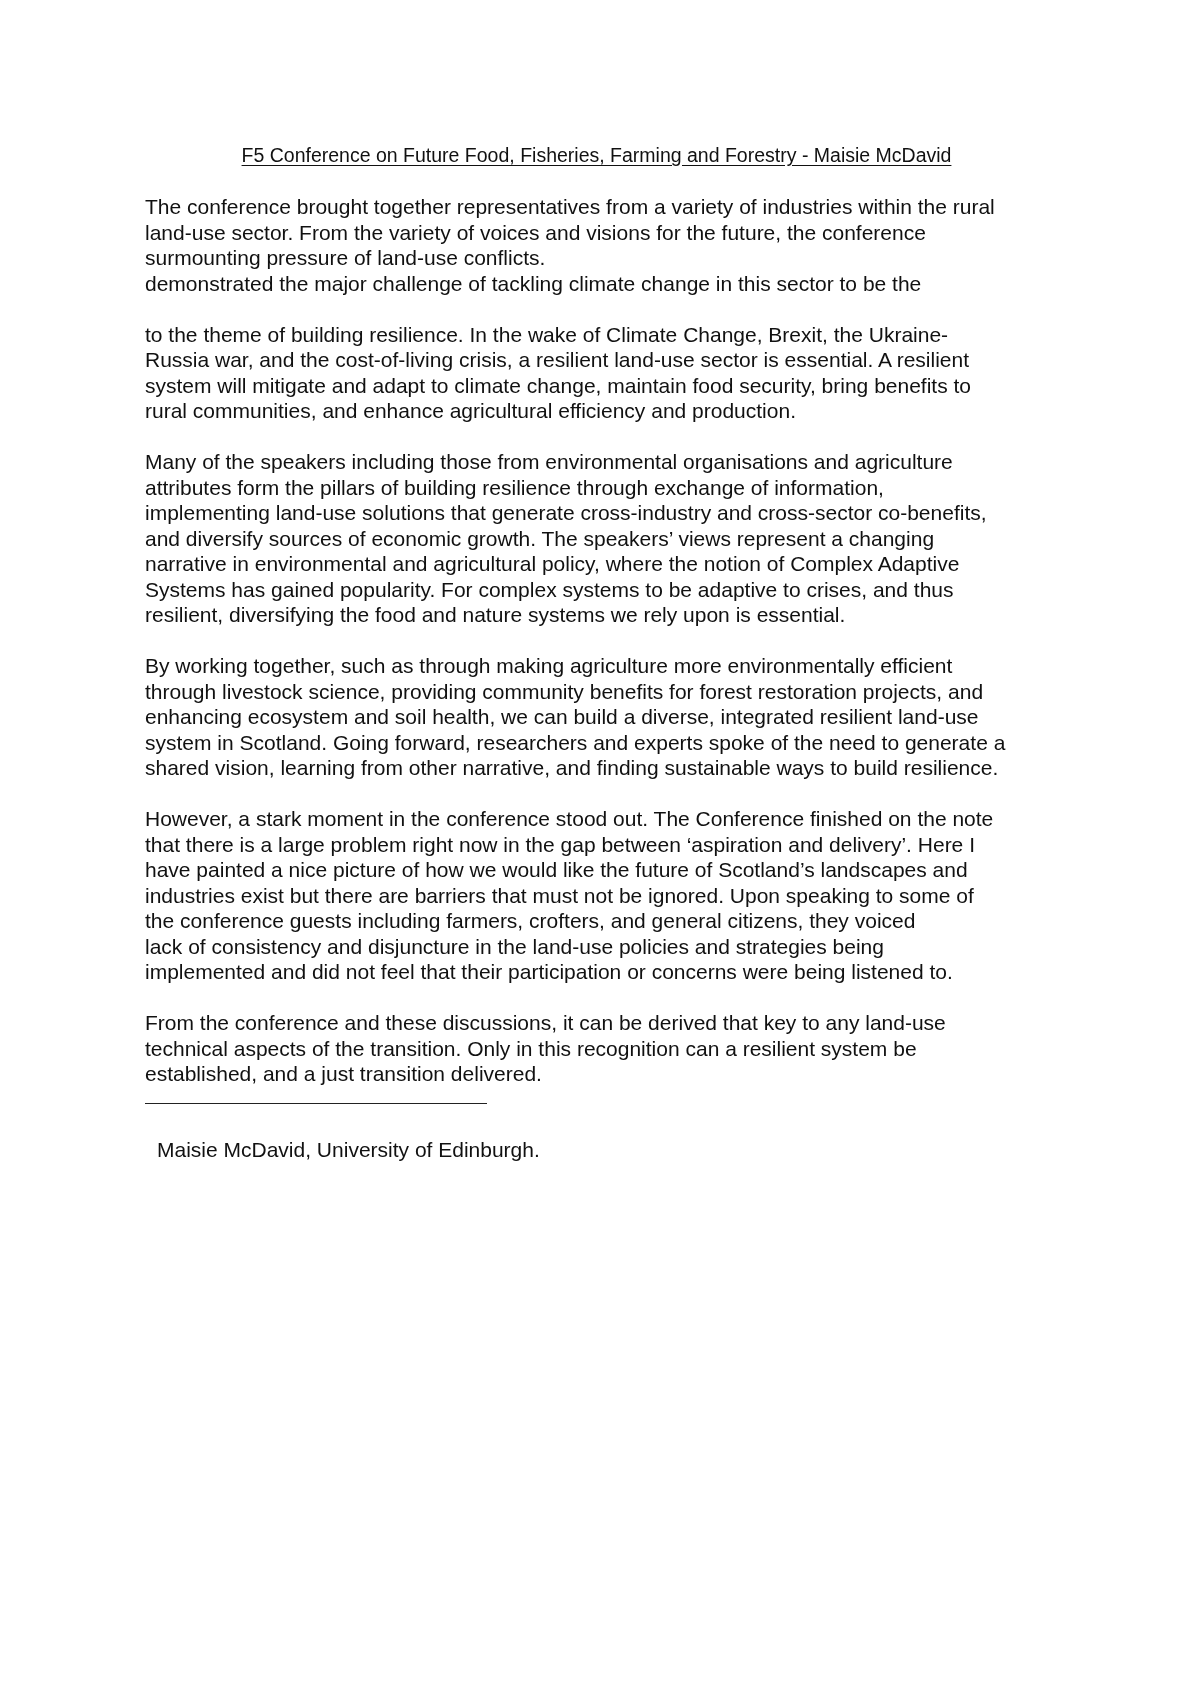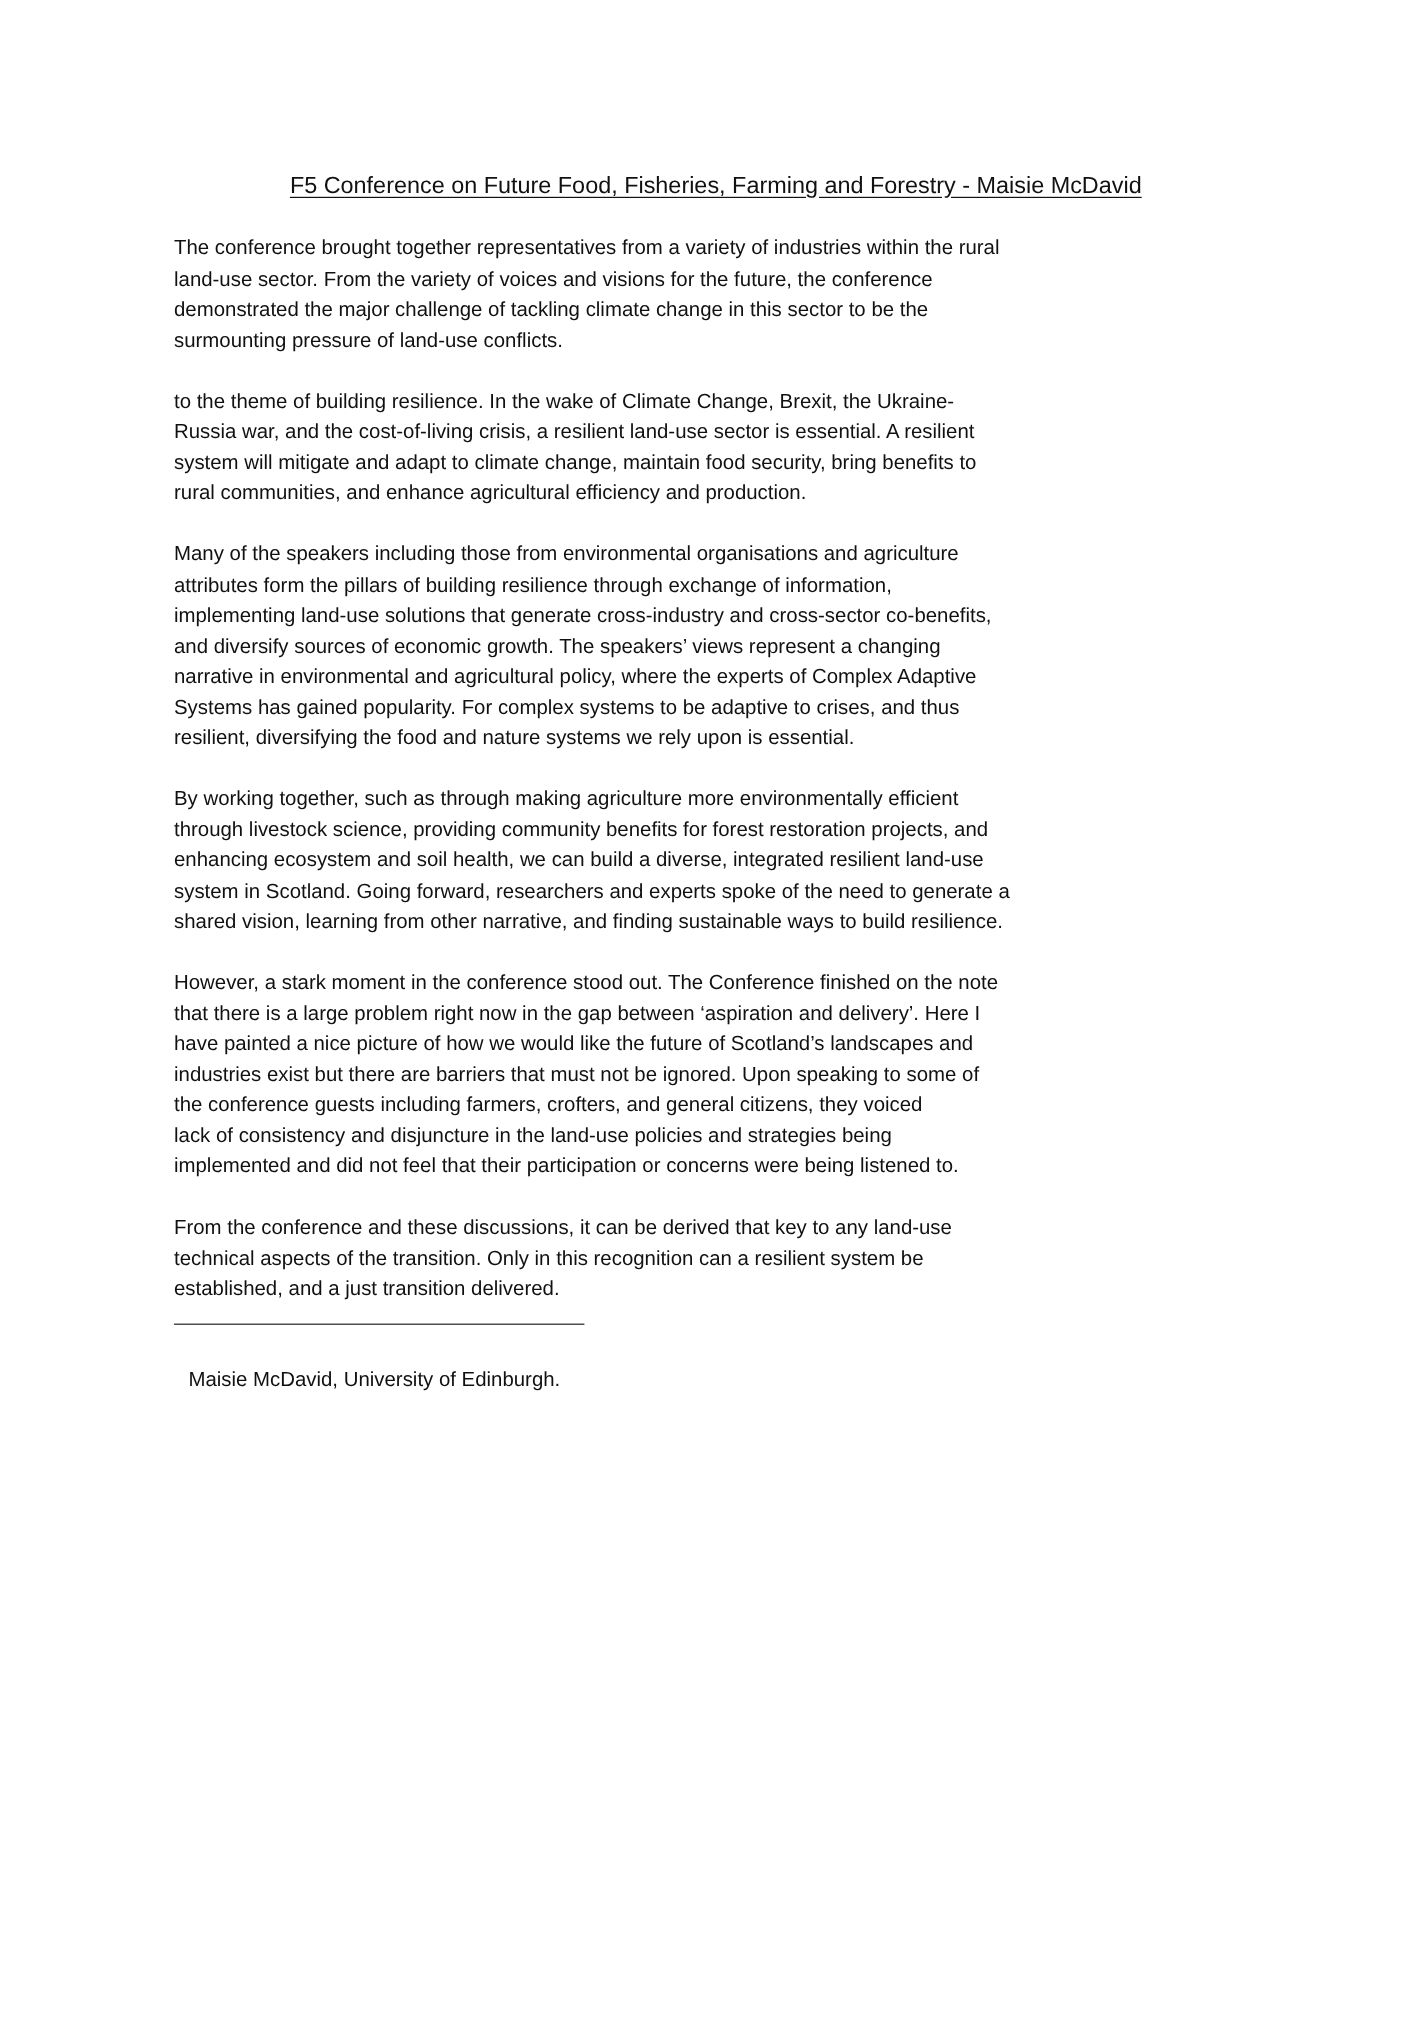--- a/index.html
+++ b/index.html
@@ -15,7 +15,7 @@
   }
   .body {
     position: absolute; left: 145px; top: 194px; width: 910px;
-    font-size: 17px; line-height: 25.5px;
+    font-size: 21px; line-height: 25.5px;
   }
   .para { margin: 0 0 25.5px 0; white-space: normal; }
   .line { display: block; white-space: nowrap; }

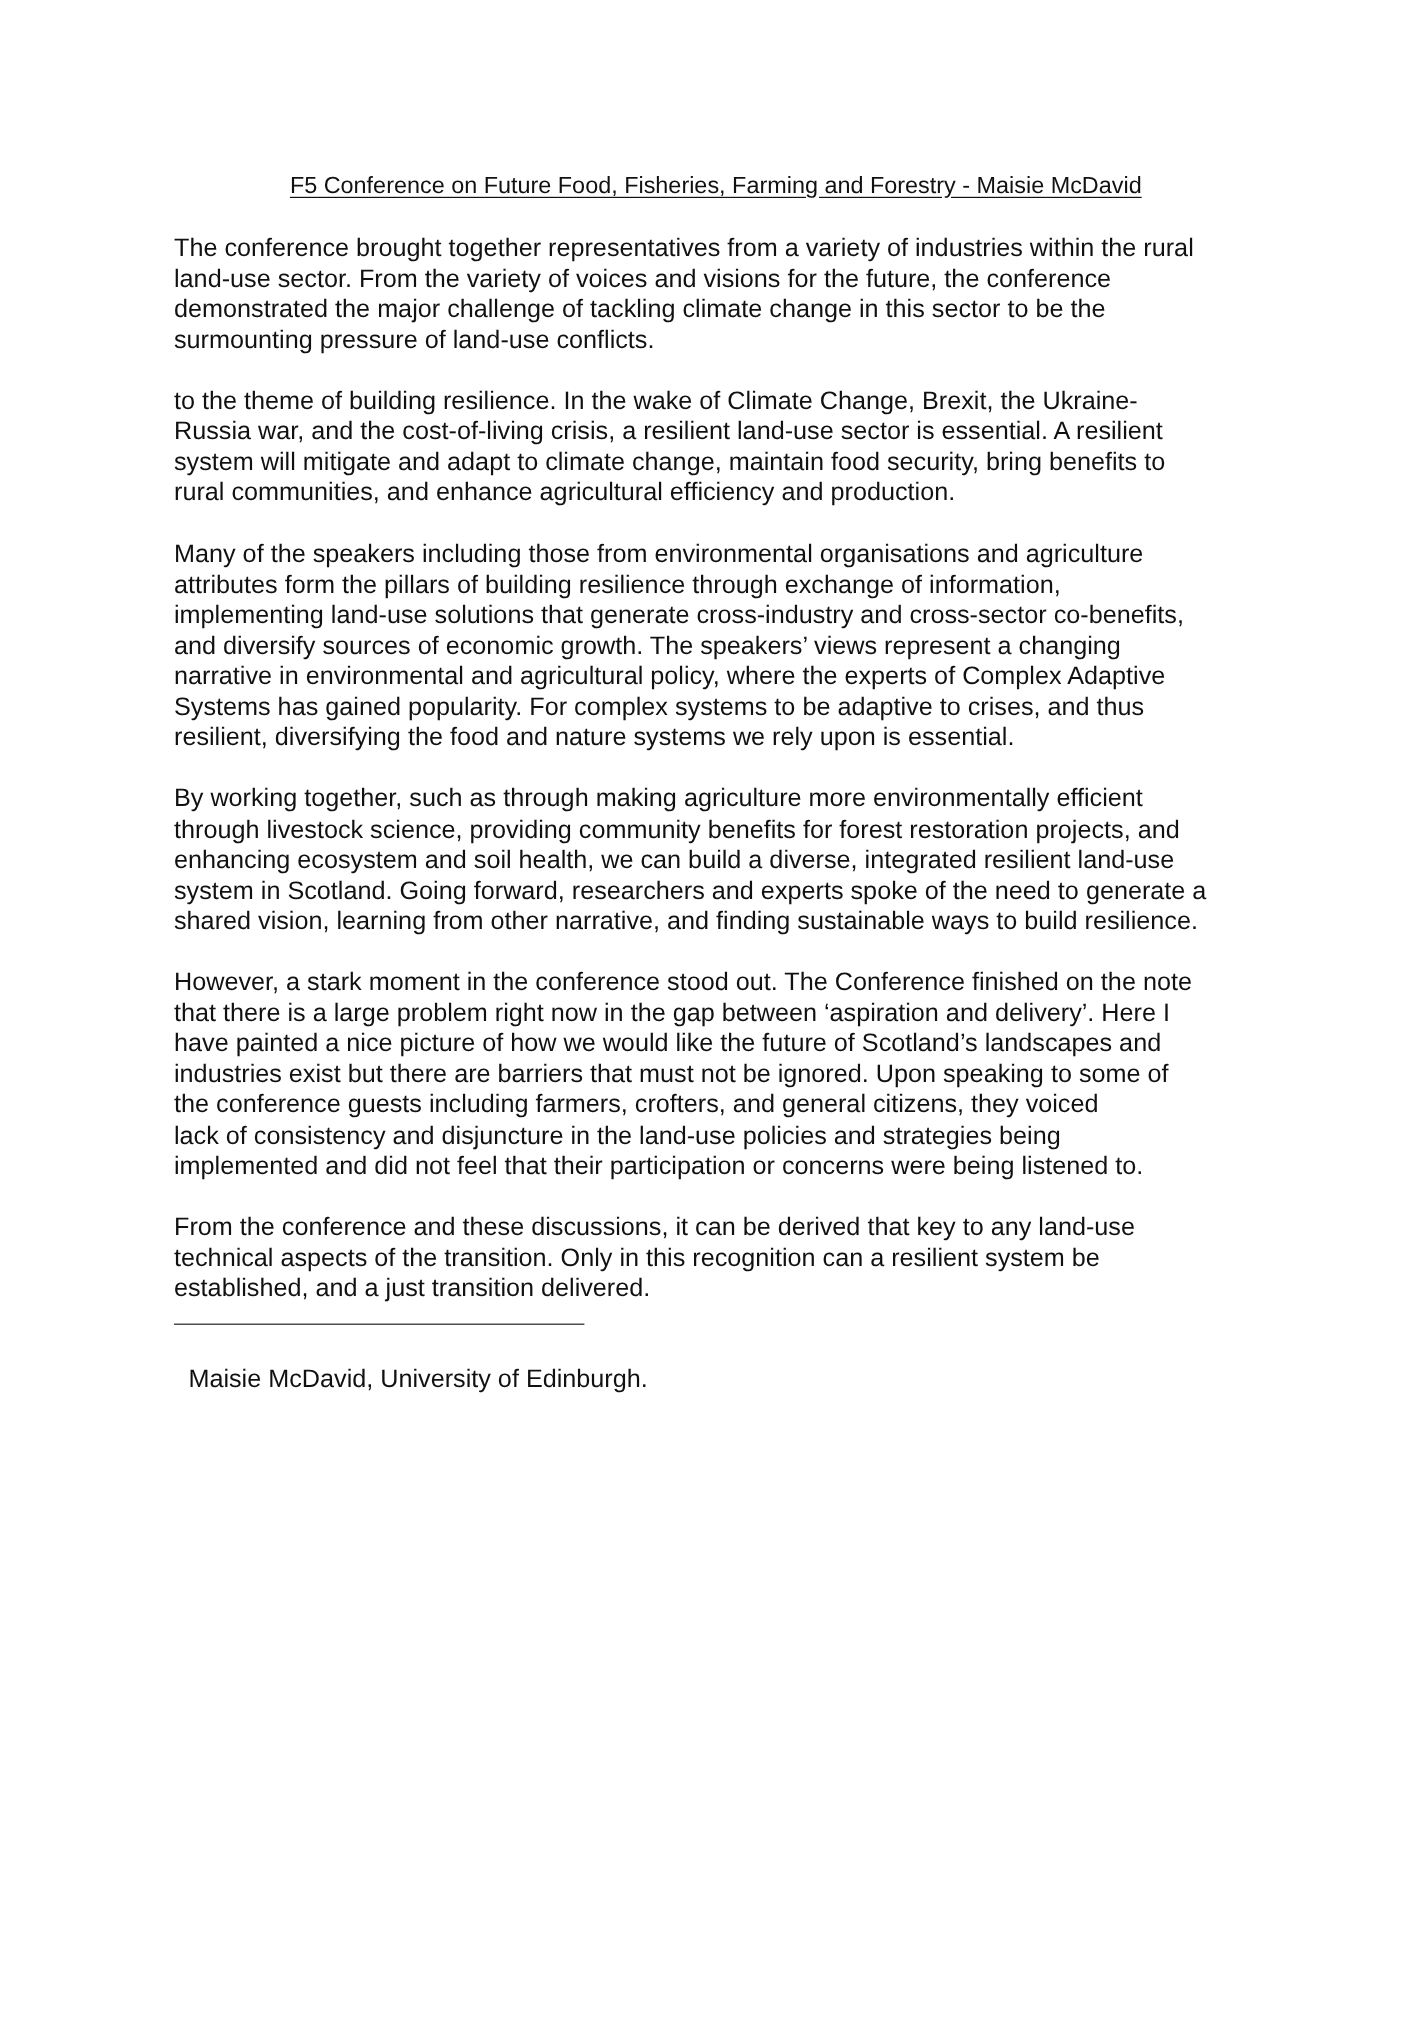--- a/index.html
+++ b/index.html
@@ -33,8 +33,8 @@
     <p class="para">
       <span class="line">The conference brought together representatives from a variety of industries within the rural</span>
       <span class="line">land-use sector. From the variety of voices and visions for the future, the conference</span>
+      <span class="line">surmounting pressure of land-use conflicts.</span>
       <span class="line">demonstrated the major challenge of tackling climate change in this sector to be the</span>
-      <span class="line">surmounting pressure of land-use conflicts.</span>
     </p>
     <p class="para">
       <span class="line">to the theme of building resilience. In the wake of Climate Change, Brexit, the Ukraine-</span>

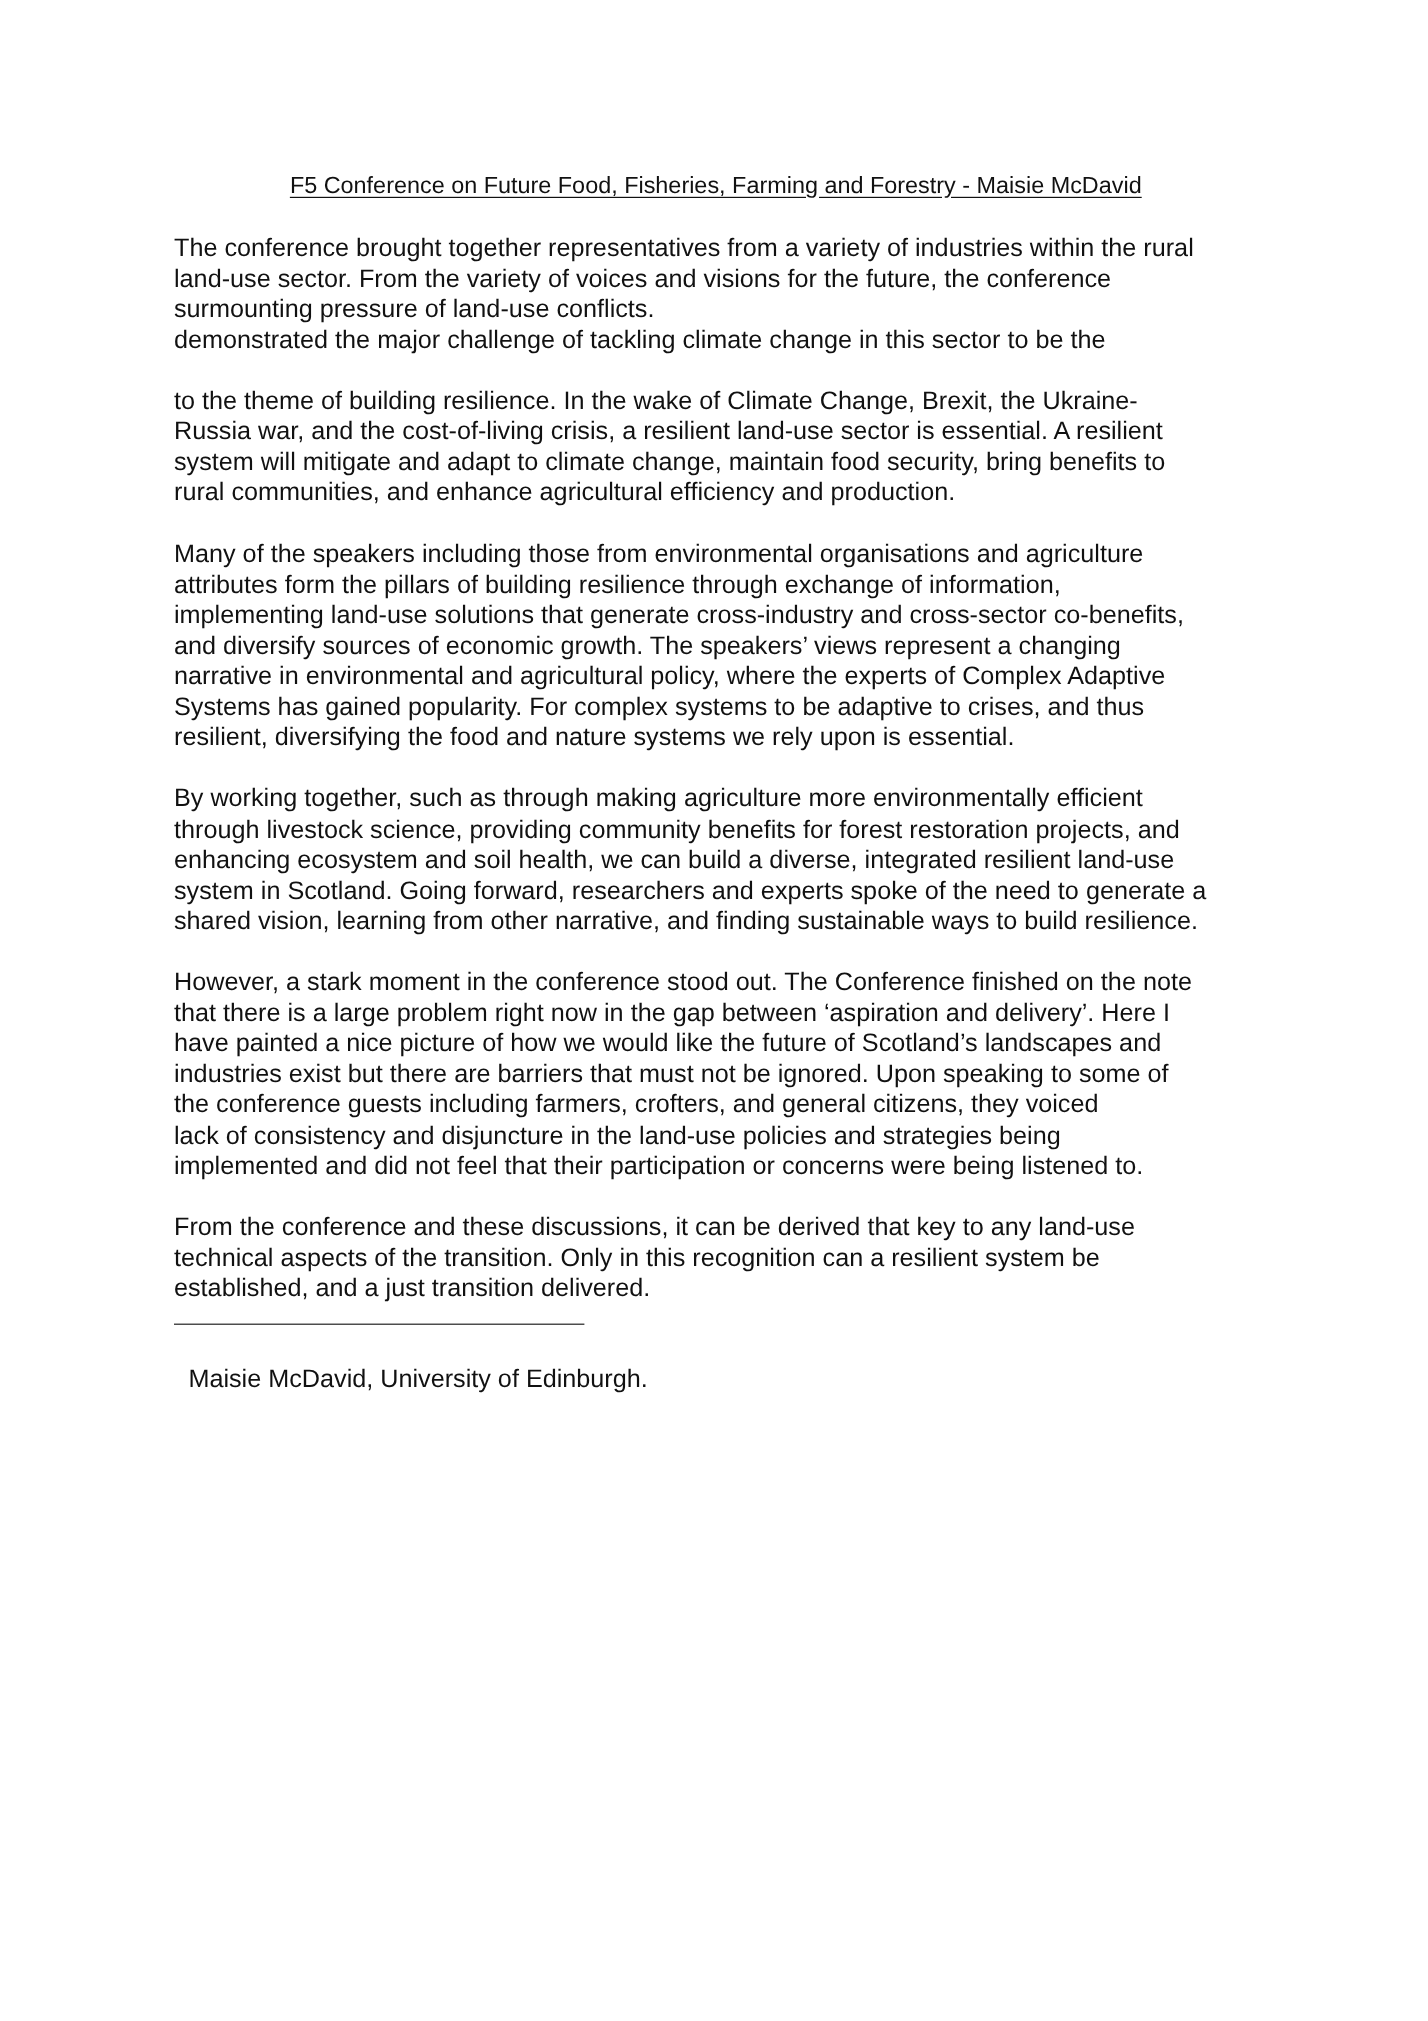--- a/index.html
+++ b/index.html
@@ -47,7 +47,7 @@
       <span class="line">attributes form the pillars of building resilience through exchange of information,</span>
       <span class="line">implementing land-use solutions that generate cross-industry and cross-sector co-benefits,</span>
       <span class="line">and diversify sources of economic growth. The speakers’ views represent a changing</span>
-      <span class="line">narrative in environmental and agricultural policy, where the experts of Complex Adaptive</span>
+      <span class="line">narrative in environmental and agricultural policy, where the notion of Complex Adaptive</span>
       <span class="line">Systems has gained popularity. For complex systems to be adaptive to crises, and thus</span>
       <span class="line">resilient, diversifying the food and nature systems we rely upon is essential.</span>
     </p>

